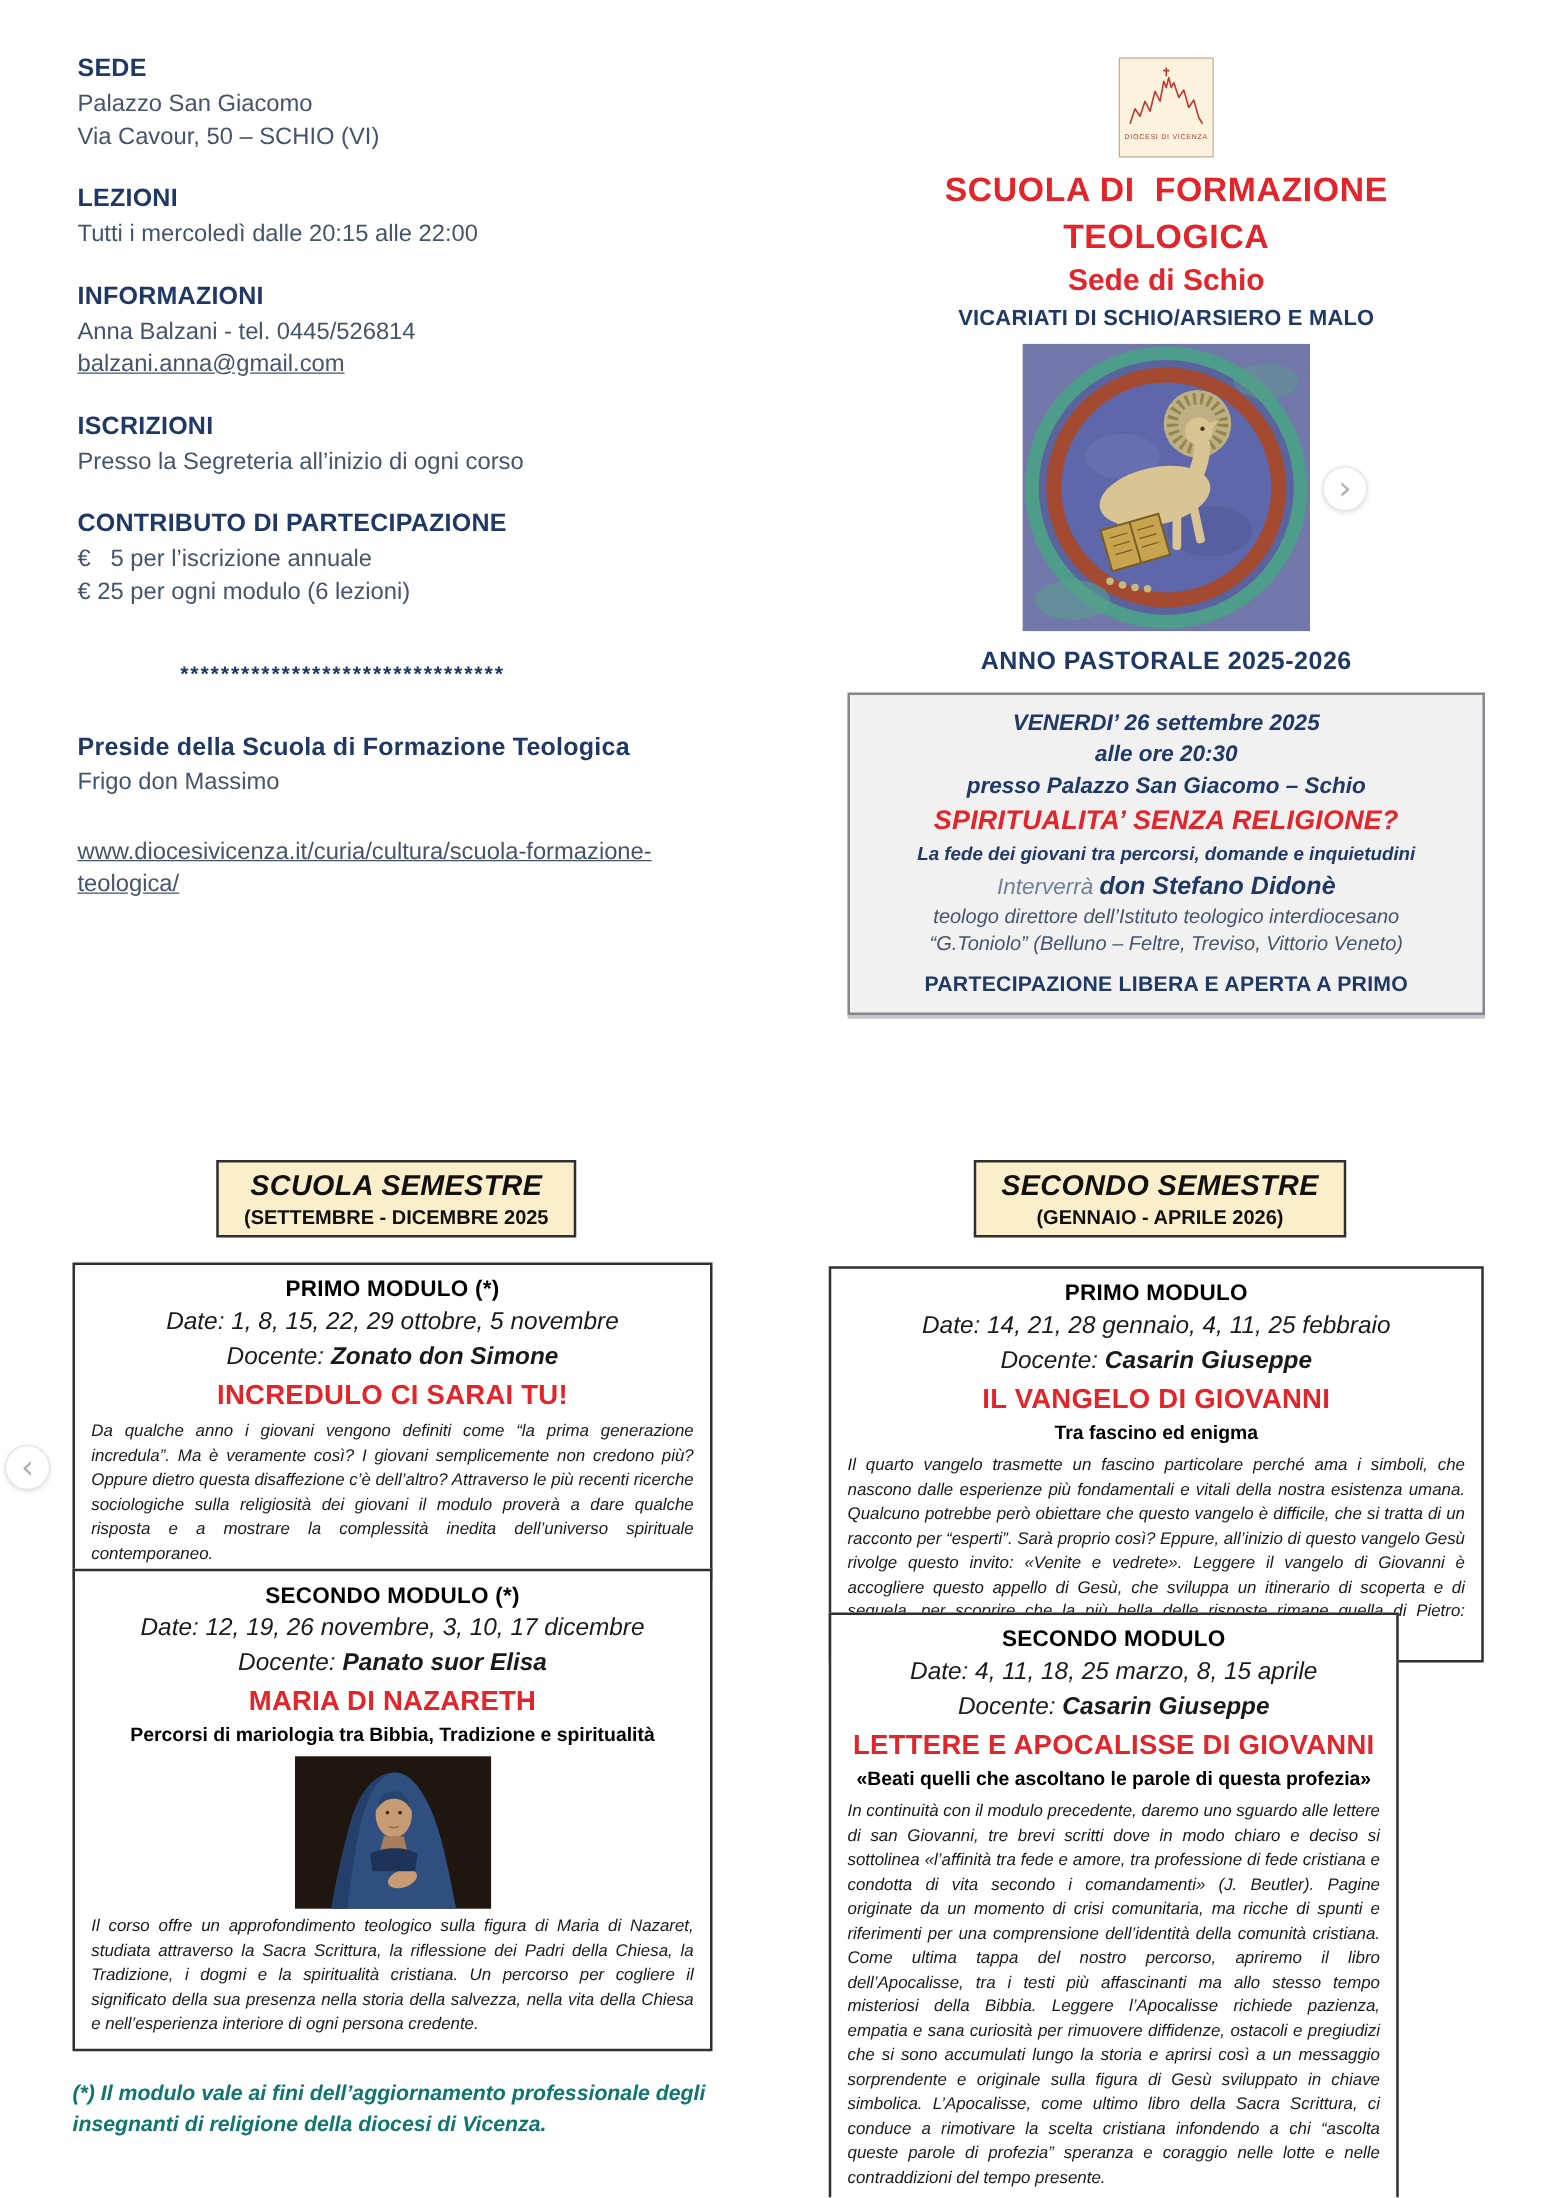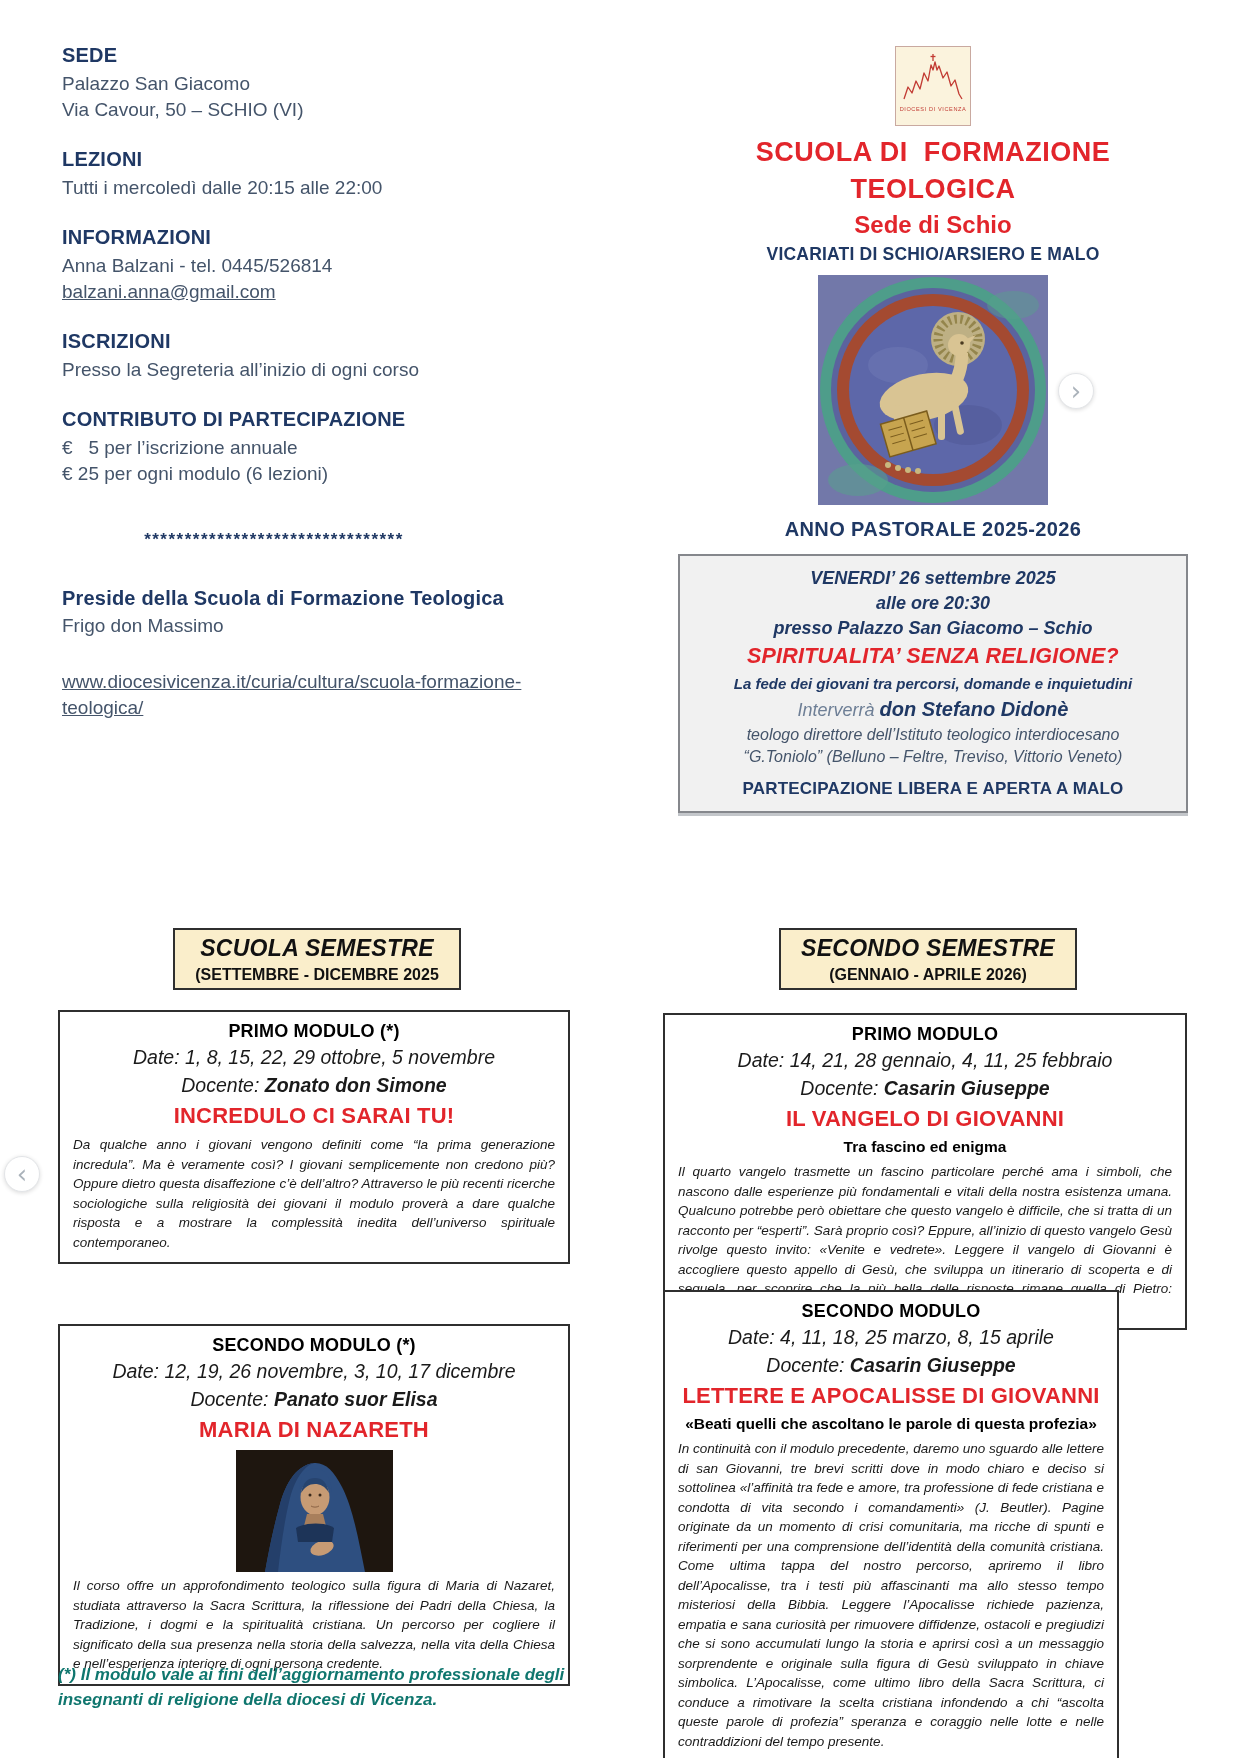--- a/index.html
+++ b/index.html
@@ -195,7 +195,7 @@
       </div>
       <div class="ev-desc">teologo direttore dell’Istituto teologico interdiocesano</div>
       <div class="ev-desc">“G.Toniolo” (Belluno – Feltre, Treviso, Vittorio Veneto)</div>
-      <div class="ev-footer">PARTECIPAZIONE LIBERA E APERTA A MALO</div>
+      <div class="ev-footer">PARTECIPAZIONE LIBERA E APERTA A PRIMO</div>
     </div>
   </div>
 

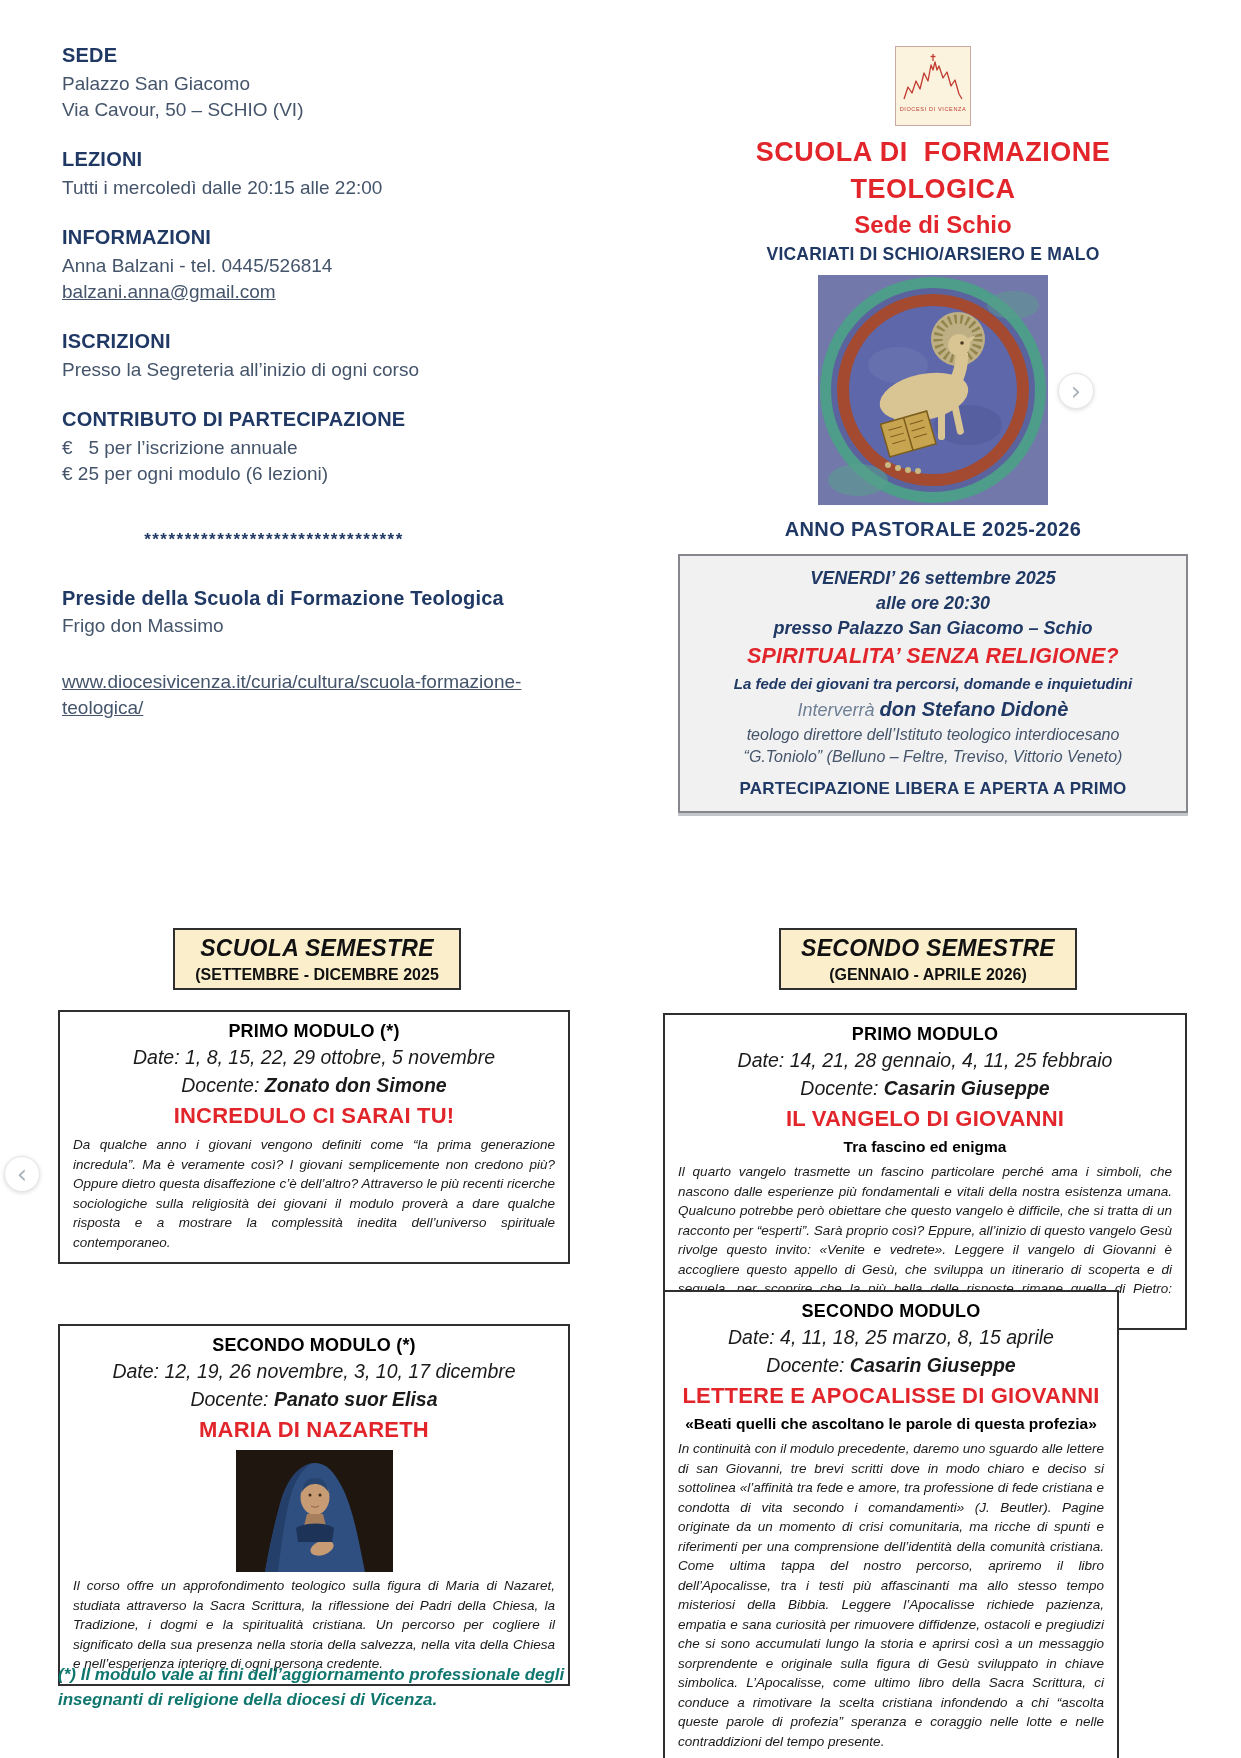--- a/index.html
+++ b/index.html
@@ -54,7 +54,7 @@
   .module { position:absolute; background:#fff; border:2px solid #2f2f2f;
             padding:7px 13px 10px 13px; text-align:center; }
   .m-l1 { left:58px;  top:1010px; width:512px; }
-  .m-l2 { left:58px;  top:1324px; width:512px; }
+  .m-l2 { left:58px;  top:1255px; width:512px; }
   .m-r1 { left:663px; top:1013px; width:524px; }
   .m-r2 { left:663px; top:1290px; width:456px; }
   .m-head { font-size:18px; font-weight:bold; color:#000; line-height:24px; letter-spacing:.2px; }

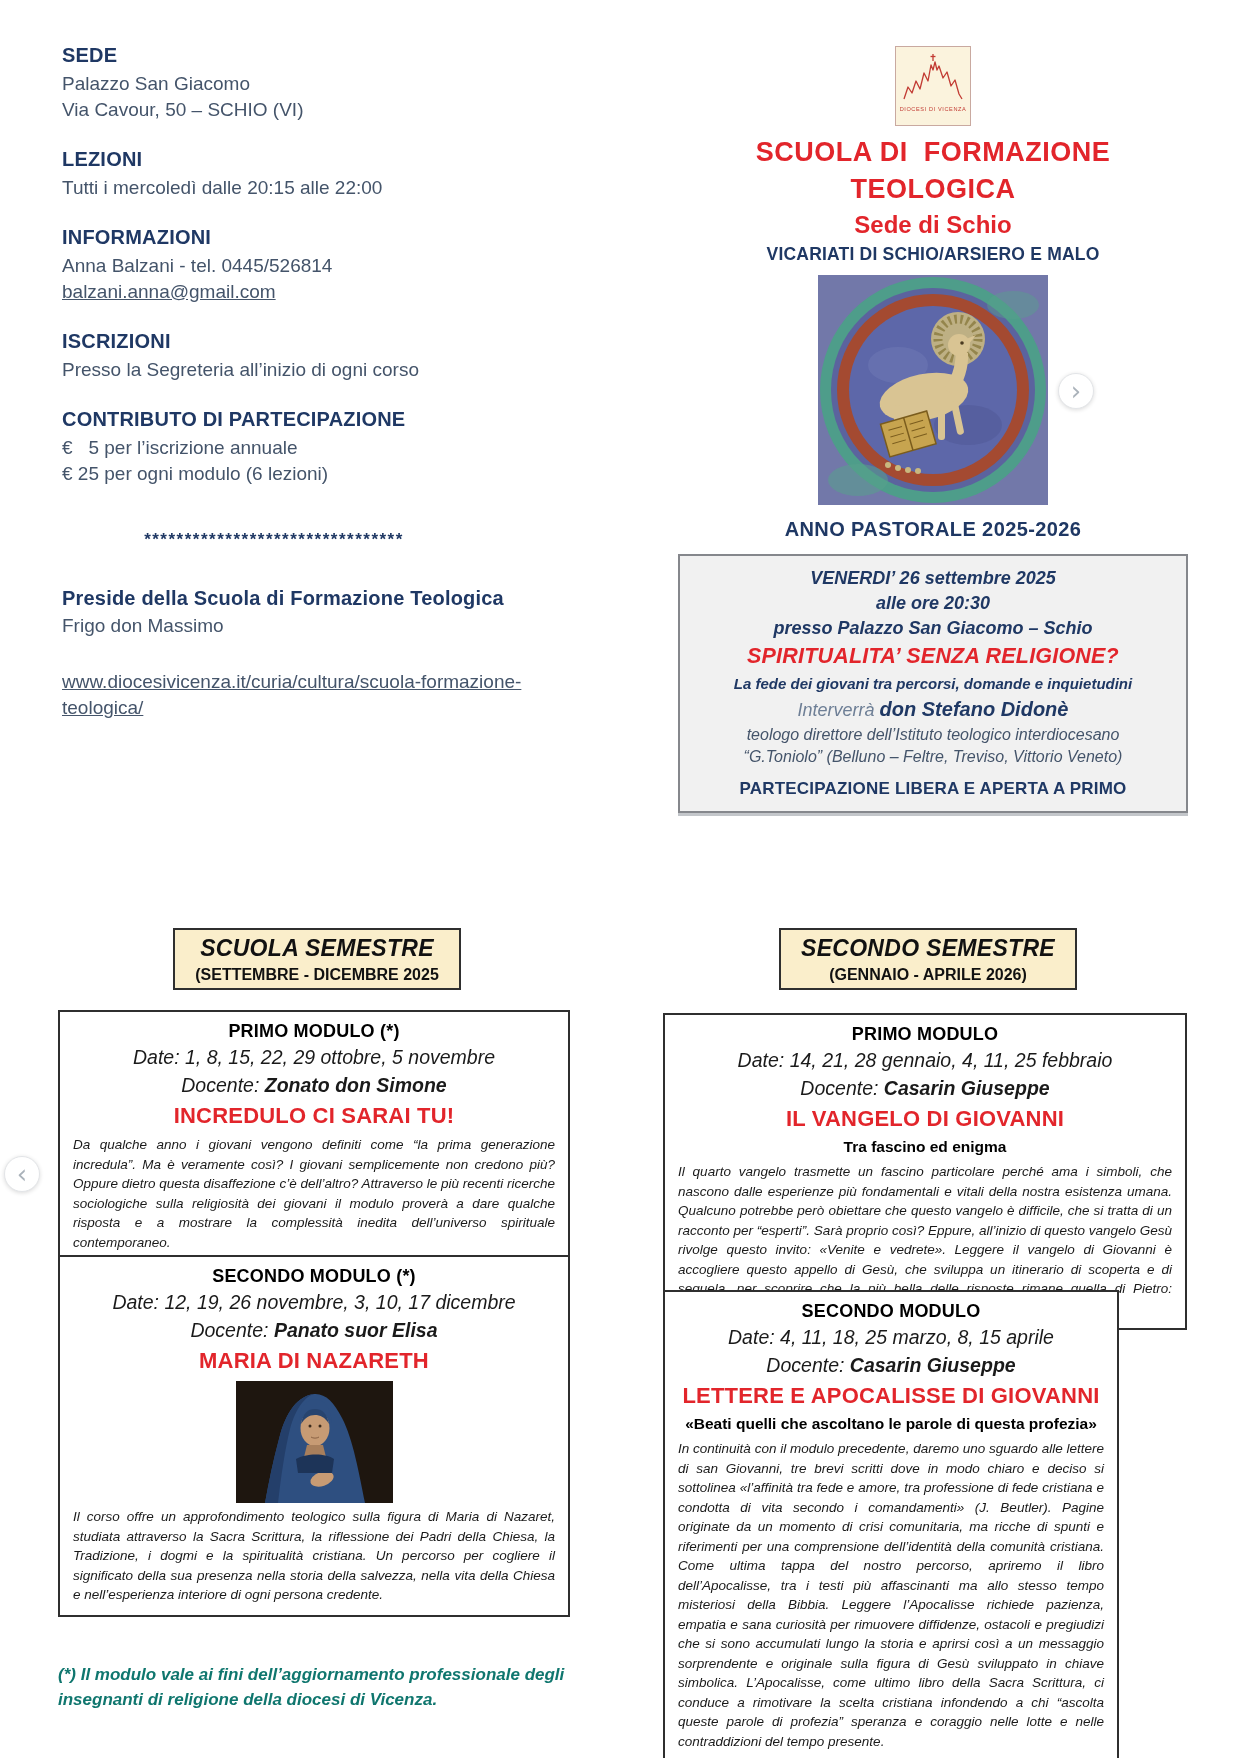--- a/index.html
+++ b/index.html
@@ -225,6 +225,7 @@
       <span>Docente: </span><span class="name">Panato suor Elisa</span>
     </div>
     <div class="m-title">MARIA DI NAZARETH</div>
+    <div class="m-sub">Percorsi di mariologia tra Bibbia, Tradizione e spiritualità</div>
 
     <svg class="mary" width="157" height="122" viewBox="0 0 157 122">
       <rect width="157" height="122" fill="#18120d"></rect>

